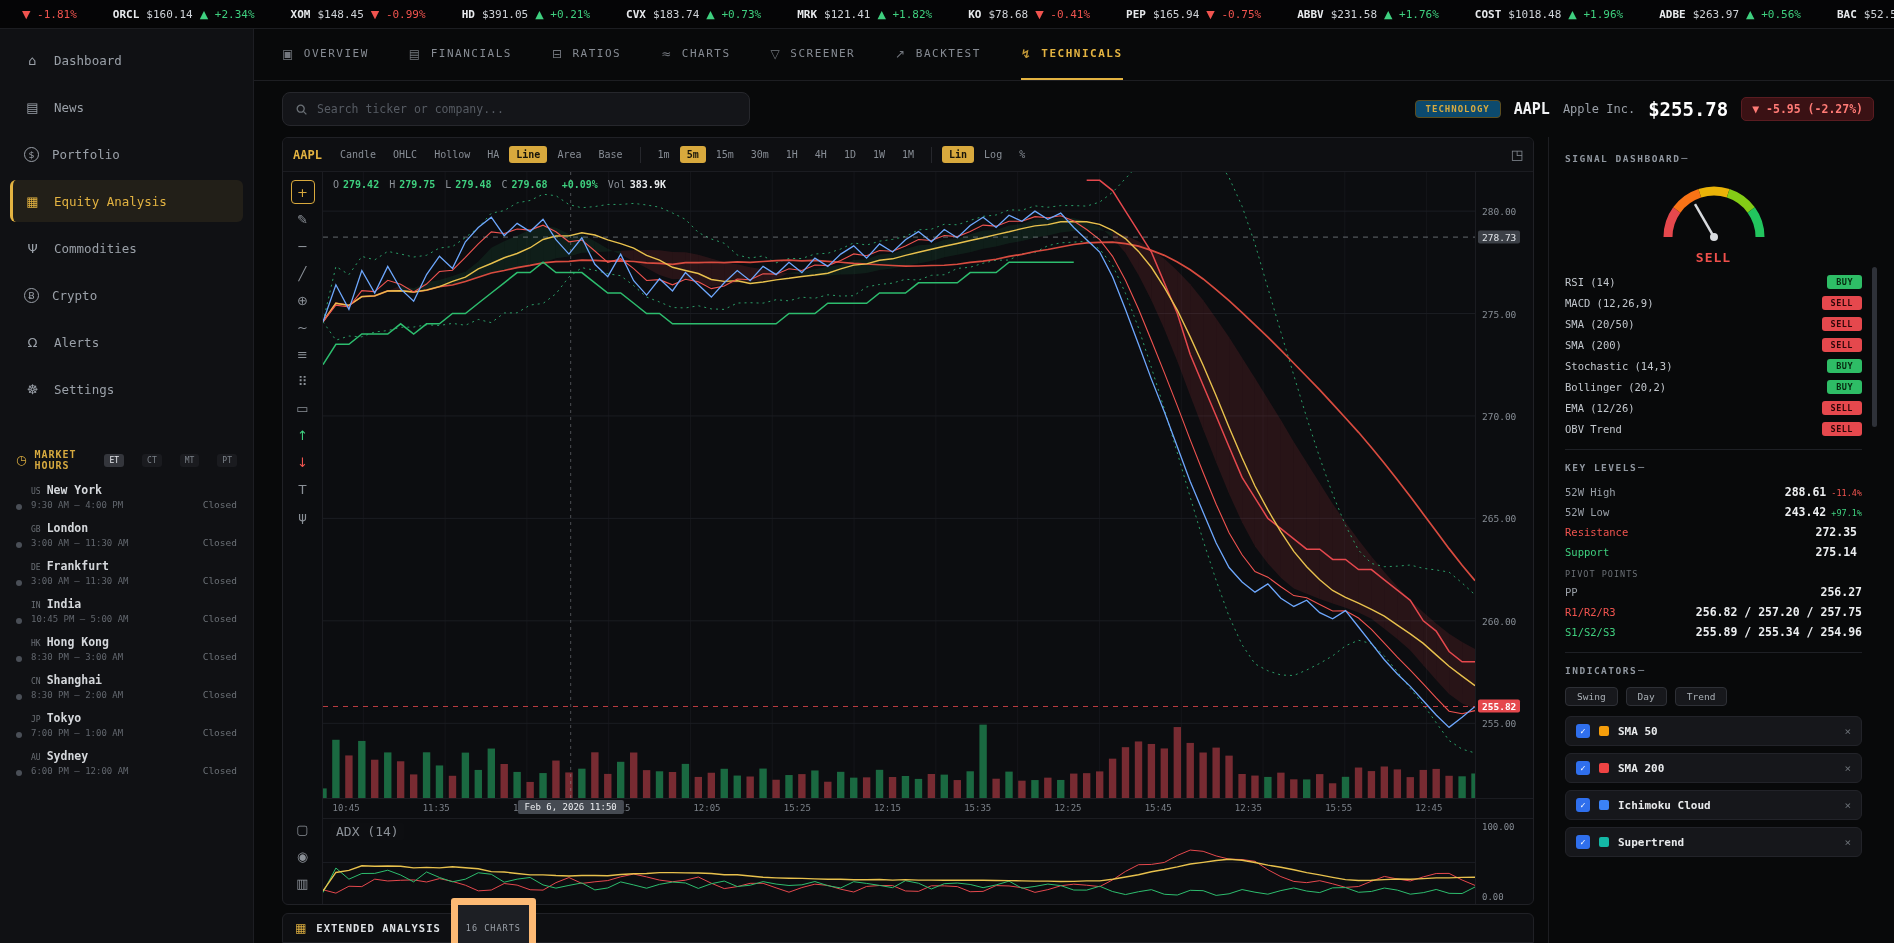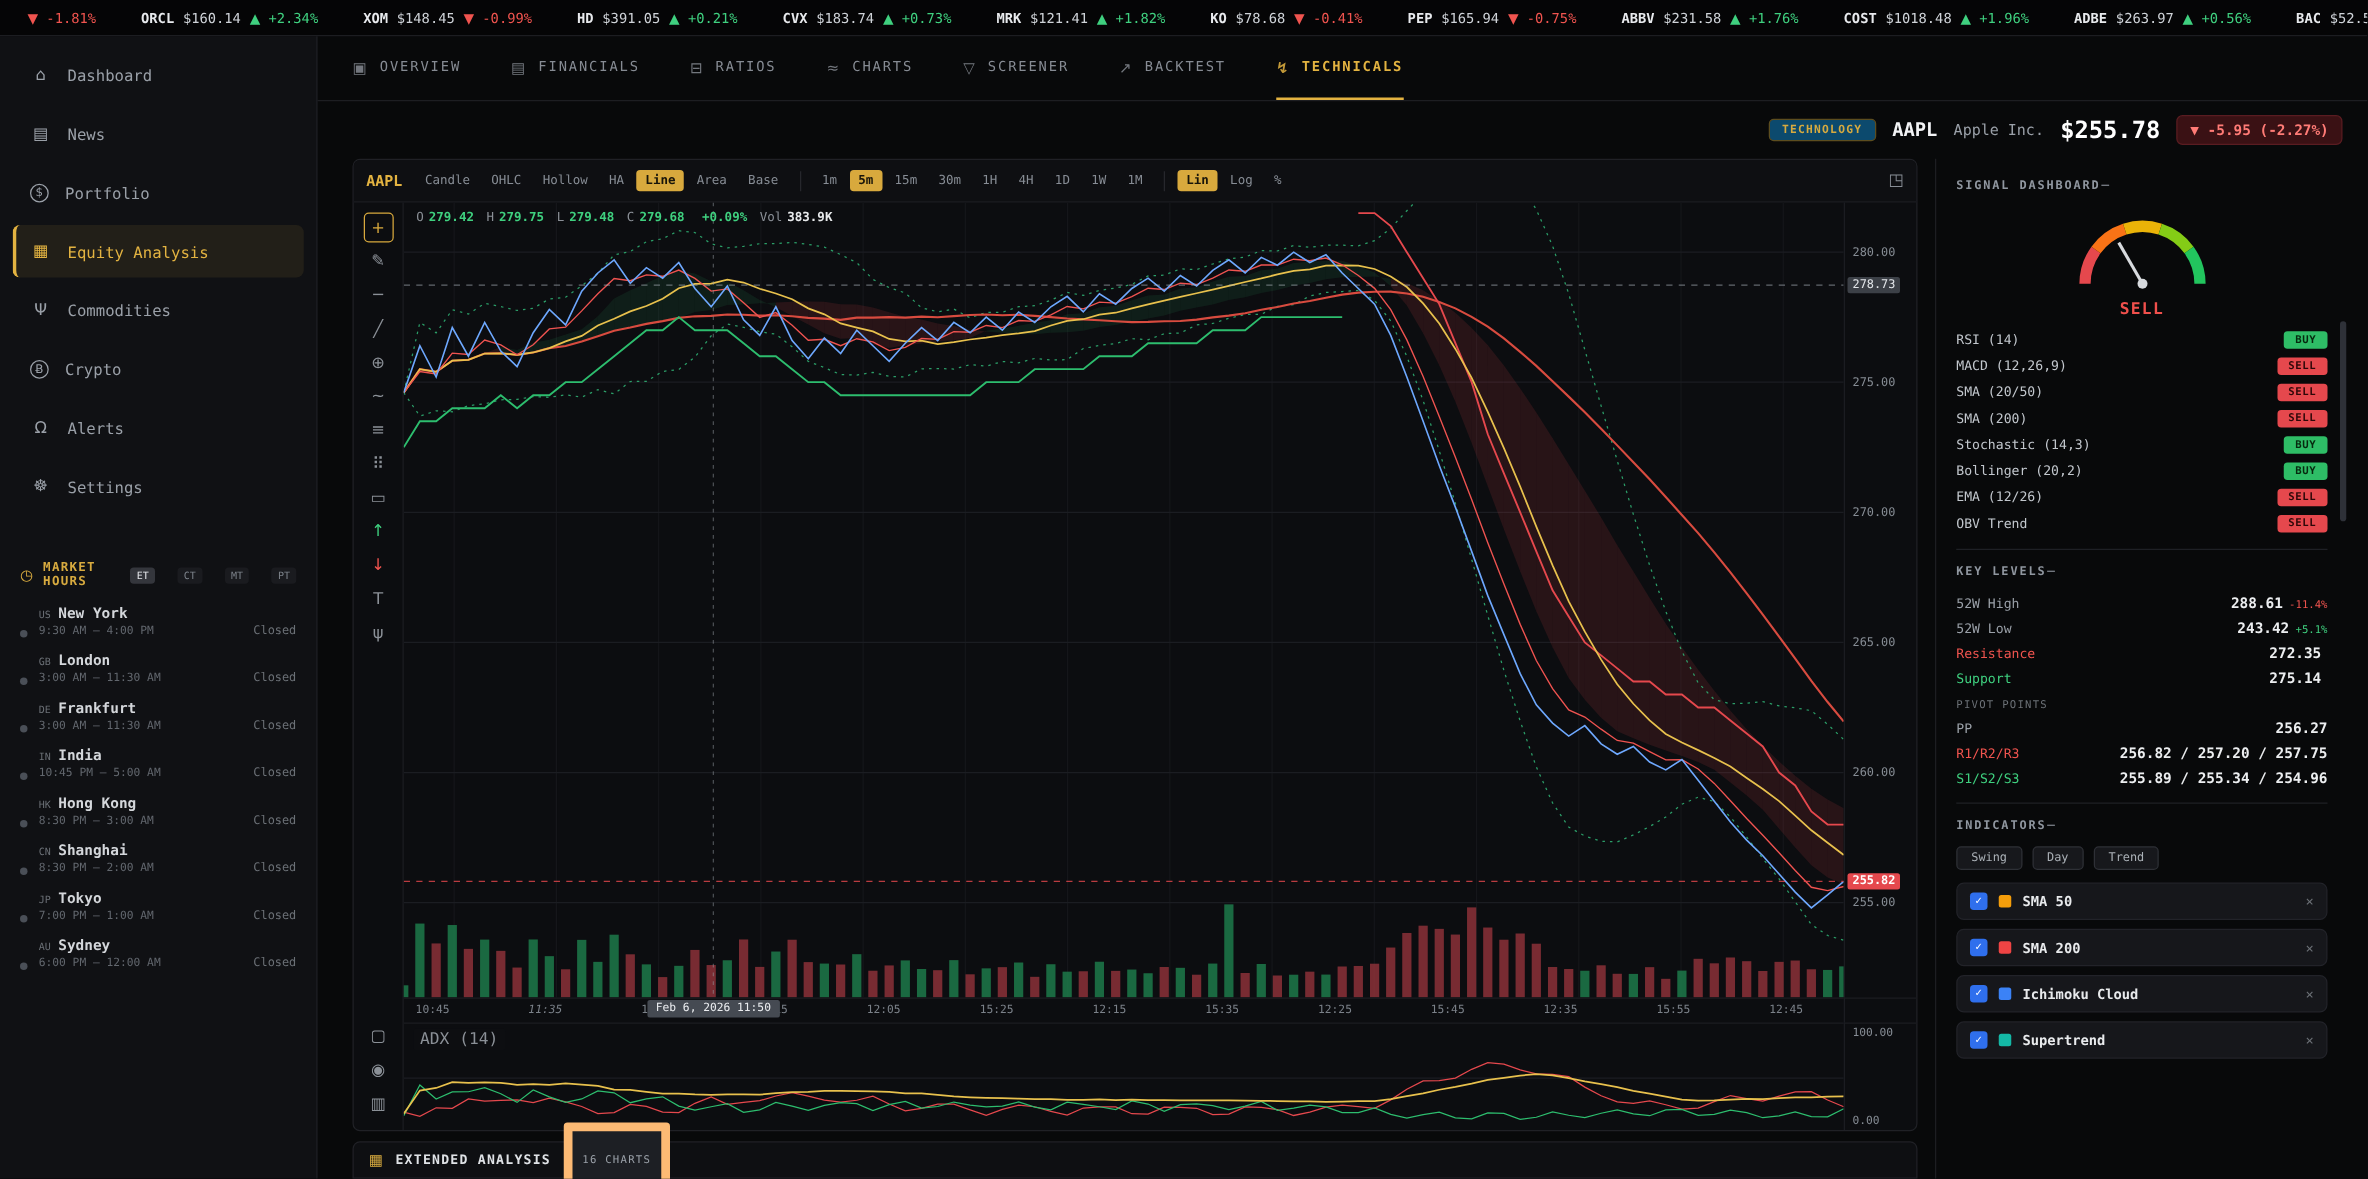--- a/index.html
+++ b/index.html
@@ -367,6 +367,13 @@
     </div>
 
     <div class="search-row">
+      <div class="search-box">
+        <svg width="13" height="13" viewBox="0 0 24 24" fill="none" stroke="#6b7076" stroke-width="2.4">
+            <circle cx="10.5" cy="10.5" r="6.5"></circle>
+            <line x1="15.5" y1="15.5" x2="21" y2="21"></line>
+          </svg>
+        <input type="text" placeholder="Search ticker or company..." style="">
+      </div>
       <div class="stock-info">
         <span class="sector-badge">TECHNOLOGY</span>
         <span class="stk-sym">AAPL</span>

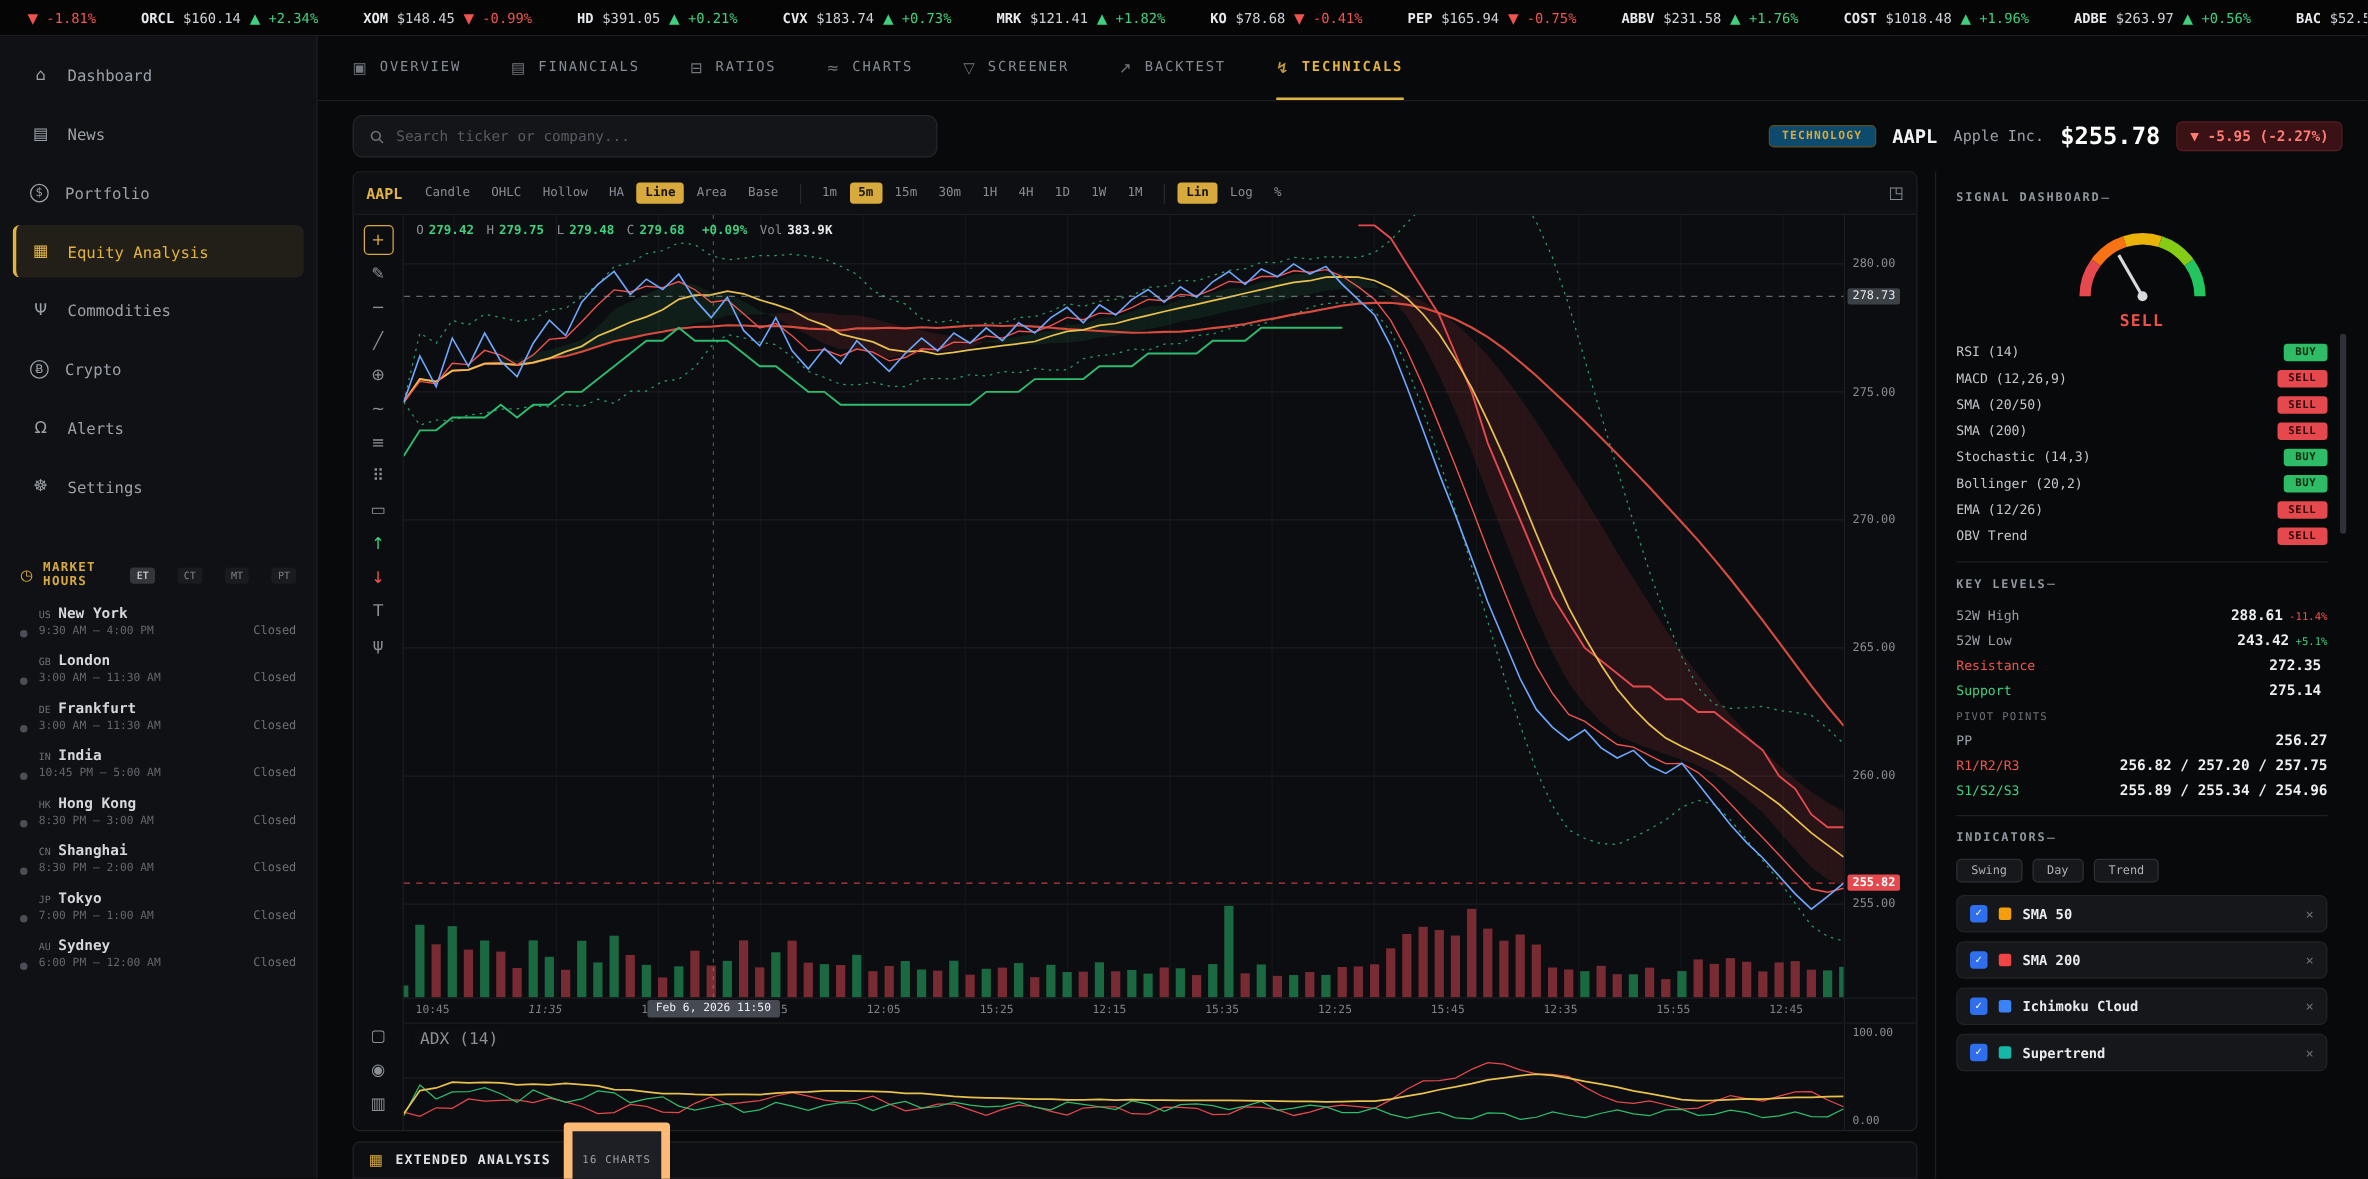--- a/index.html
+++ b/index.html
@@ -776,7 +776,7 @@
           </div>
           <div class="kl-row">
             <span class="kl-label">52W Low</span>
-            <span><span class="kl-val">243.42</span><span class="kl-delta up">+5.1%</span></span>
+            <span><span class="kl-val">243.42</span><span class="kl-delta up">+97.1%</span></span>
           </div>
           <div class="kl-row">
             <span class="kl-label red">Resistance</span>

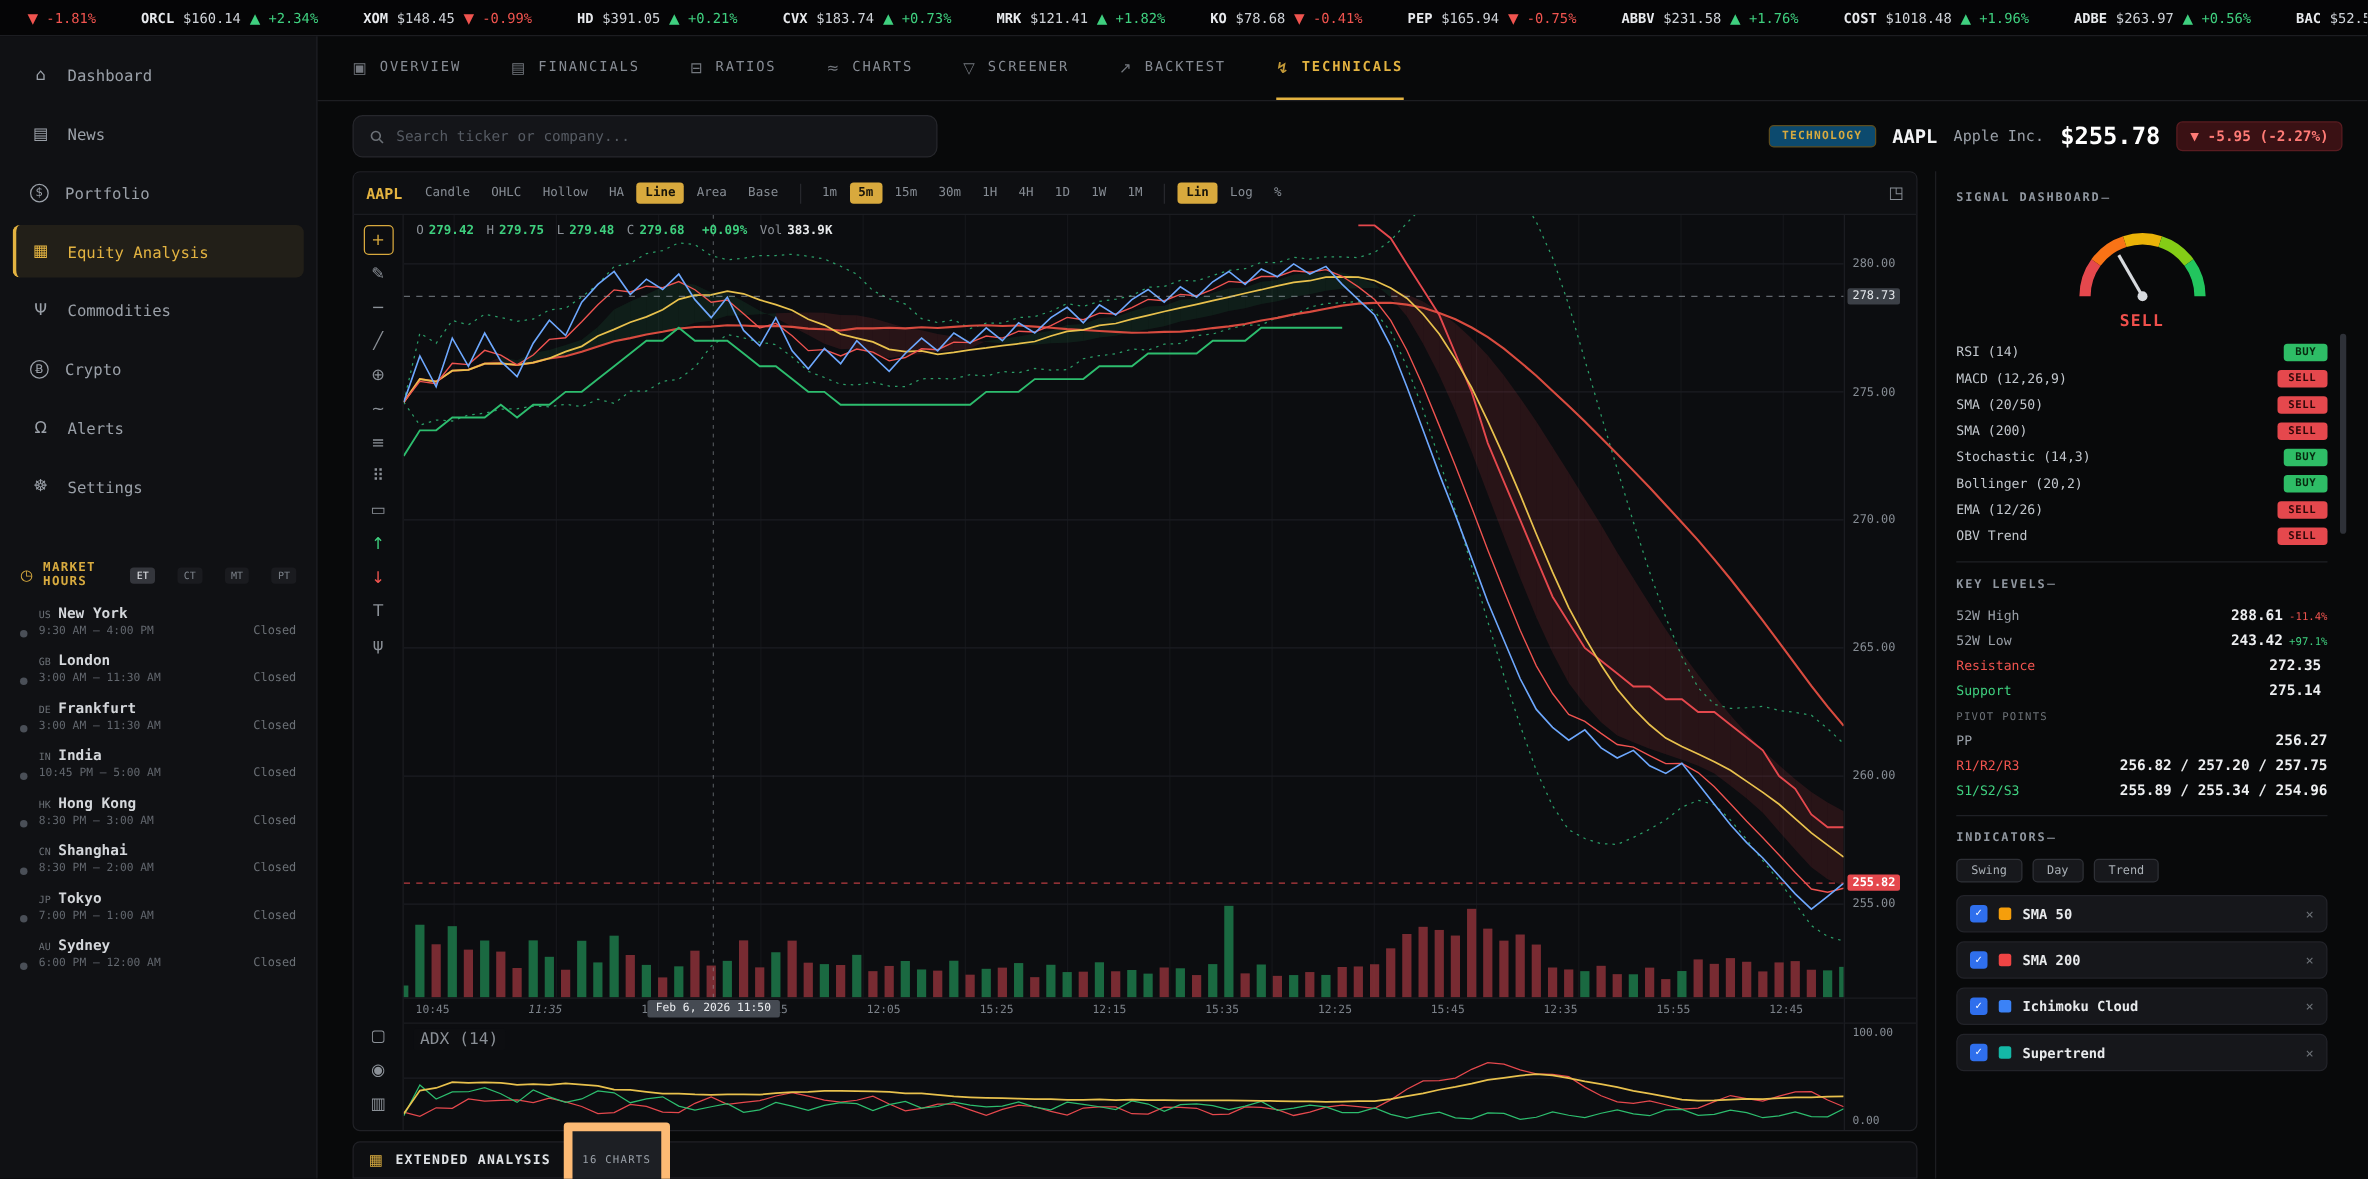--- a/index.html
+++ b/index.html
@@ -672,7 +672,7 @@
             <div class="xaxis" id="x-axis">
               <div id="crosshair-label" style="left: 21.5%;">Feb 6, 2026 11:50</div>
             <div class="xtick" style="left: 2%;">10:45</div>
-                <div class="xtick" style="left: 9.83%; font-style: italic;">11:35</div>
+                <div class="xtick" style="left: 9.83%;">11:35</div>
                 <div class="xtick" style="left: 17.67%;">14:55</div>
                 <div class="xtick" style="left: 25.5%;">15:15</div>
                 <div class="xtick" style="left: 33.33%;">12:05</div>

